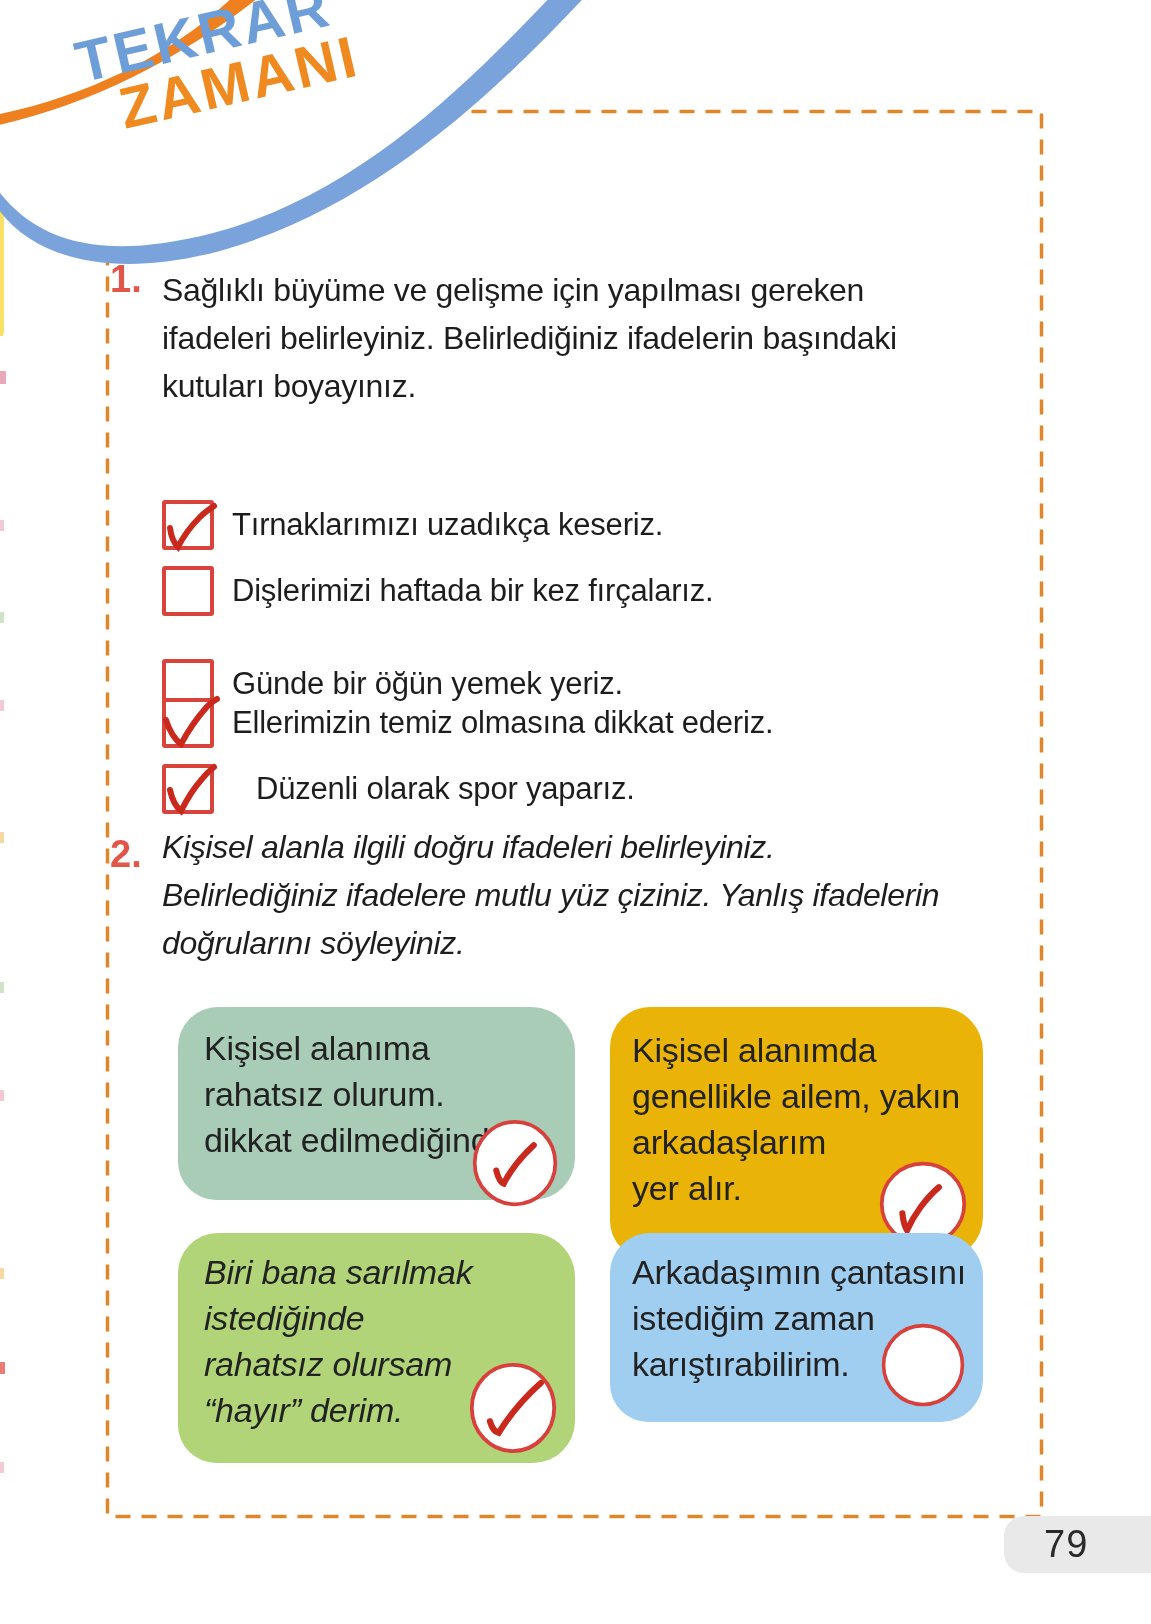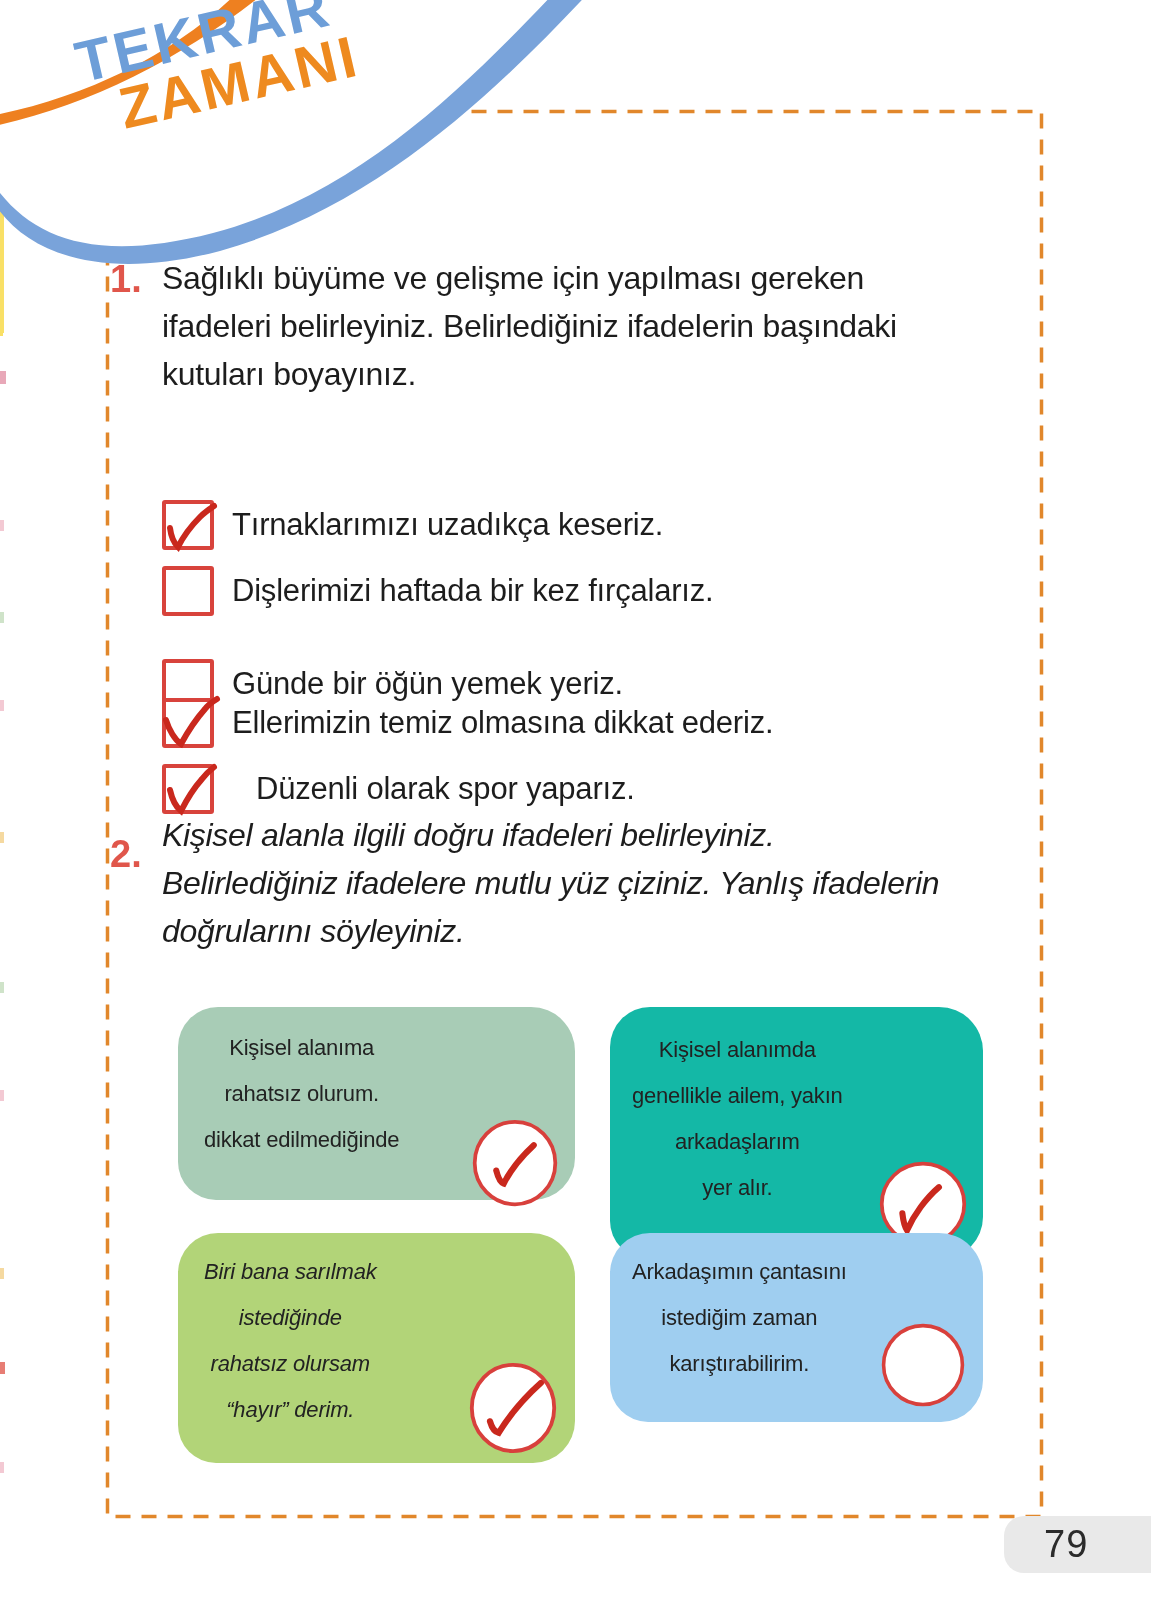--- a/index.html
+++ b/index.html
@@ -20,7 +20,7 @@
   
   .qnum{position:absolute;left:110px;font-size:38px;font-weight:bold;color:#e0564b;z-index:4;}
   .prompt{position:absolute;left:162px;z-index:4;font-size:32px;line-height:48px;
-          letter-spacing:-0.3px;}
+          letter-spacing:-0.3px;margin-top:12px;}
   .prompt div{white-space:nowrap;}
 
   

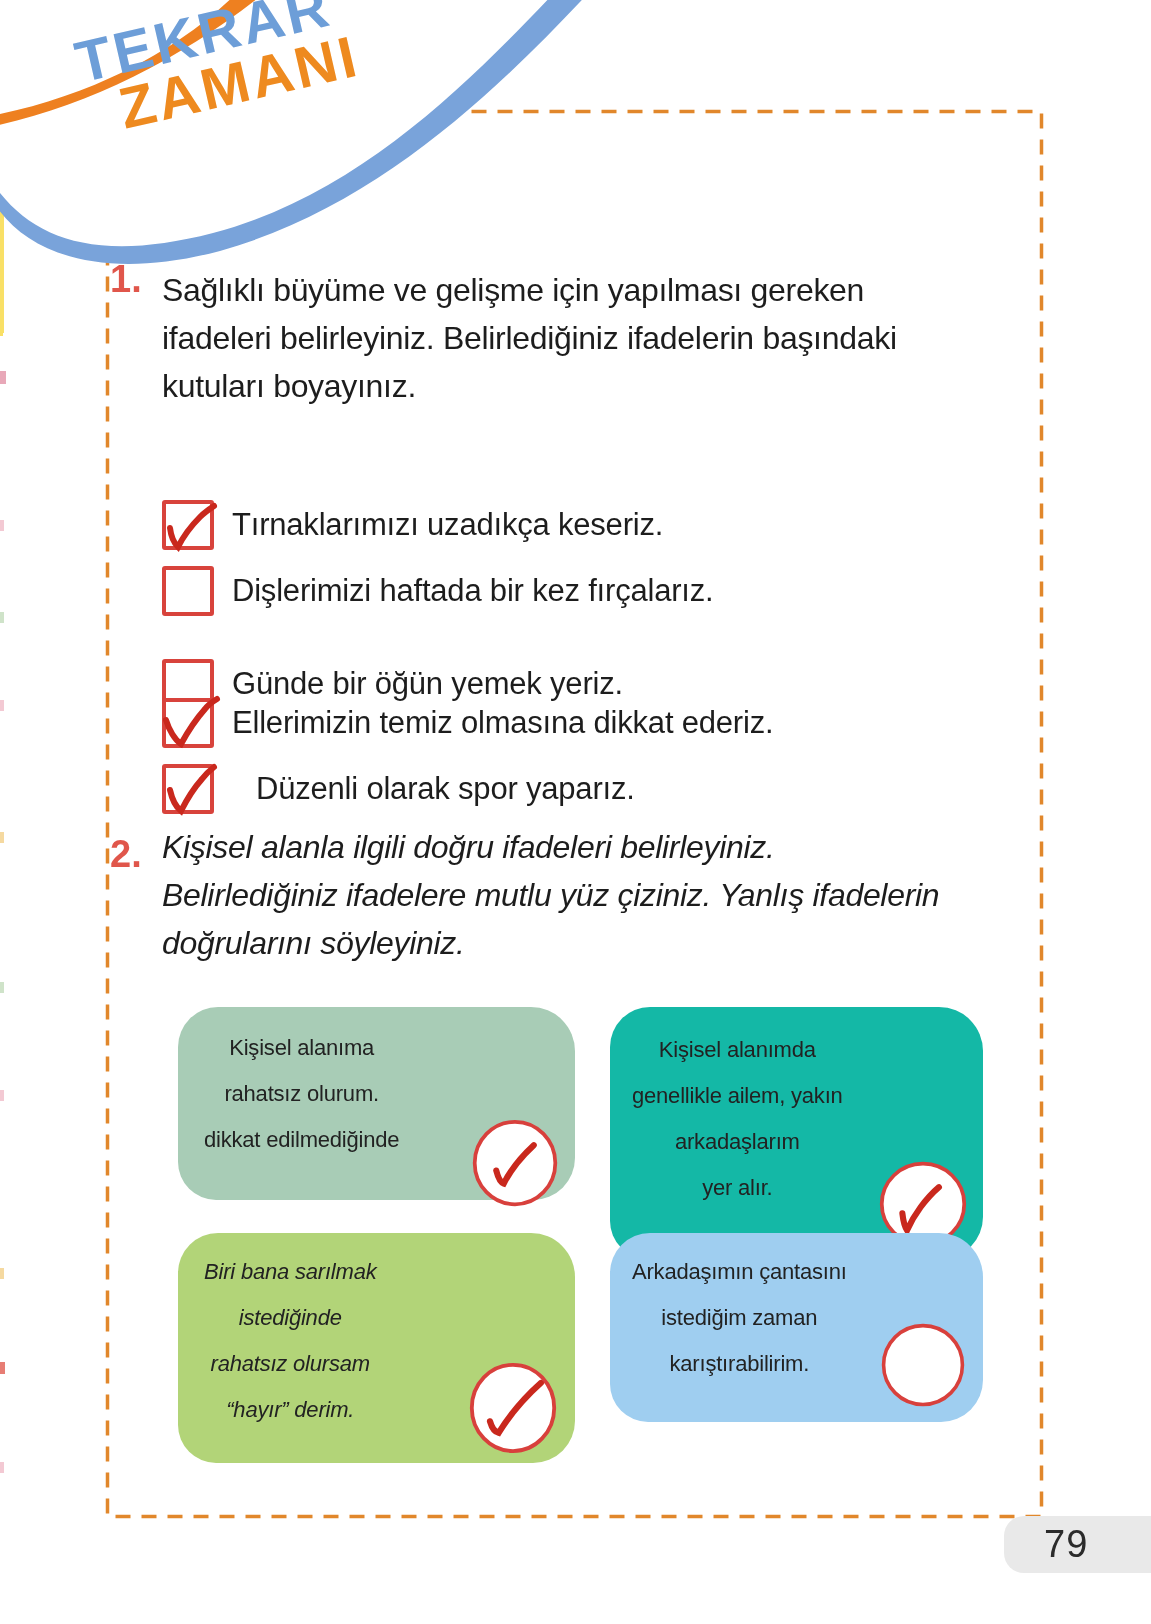--- a/index.html
+++ b/index.html
@@ -32,7 +32,7 @@
 
   
   .card{position:absolute;z-index:4;border-radius:40px 44px 42px 38px;}
-  .card-text{position:absolute;font-size:22px;line-height:46px;color:#222222;letter-spacing:-0.2px;text-align:center;}
+  .card-text{position:absolute;font-size:34px;line-height:46px;color:#222222;letter-spacing:-0.2px;}
   .card-text div{white-space:nowrap;}
   .answer-circle{position:absolute;overflow:visible;z-index:5;}
 

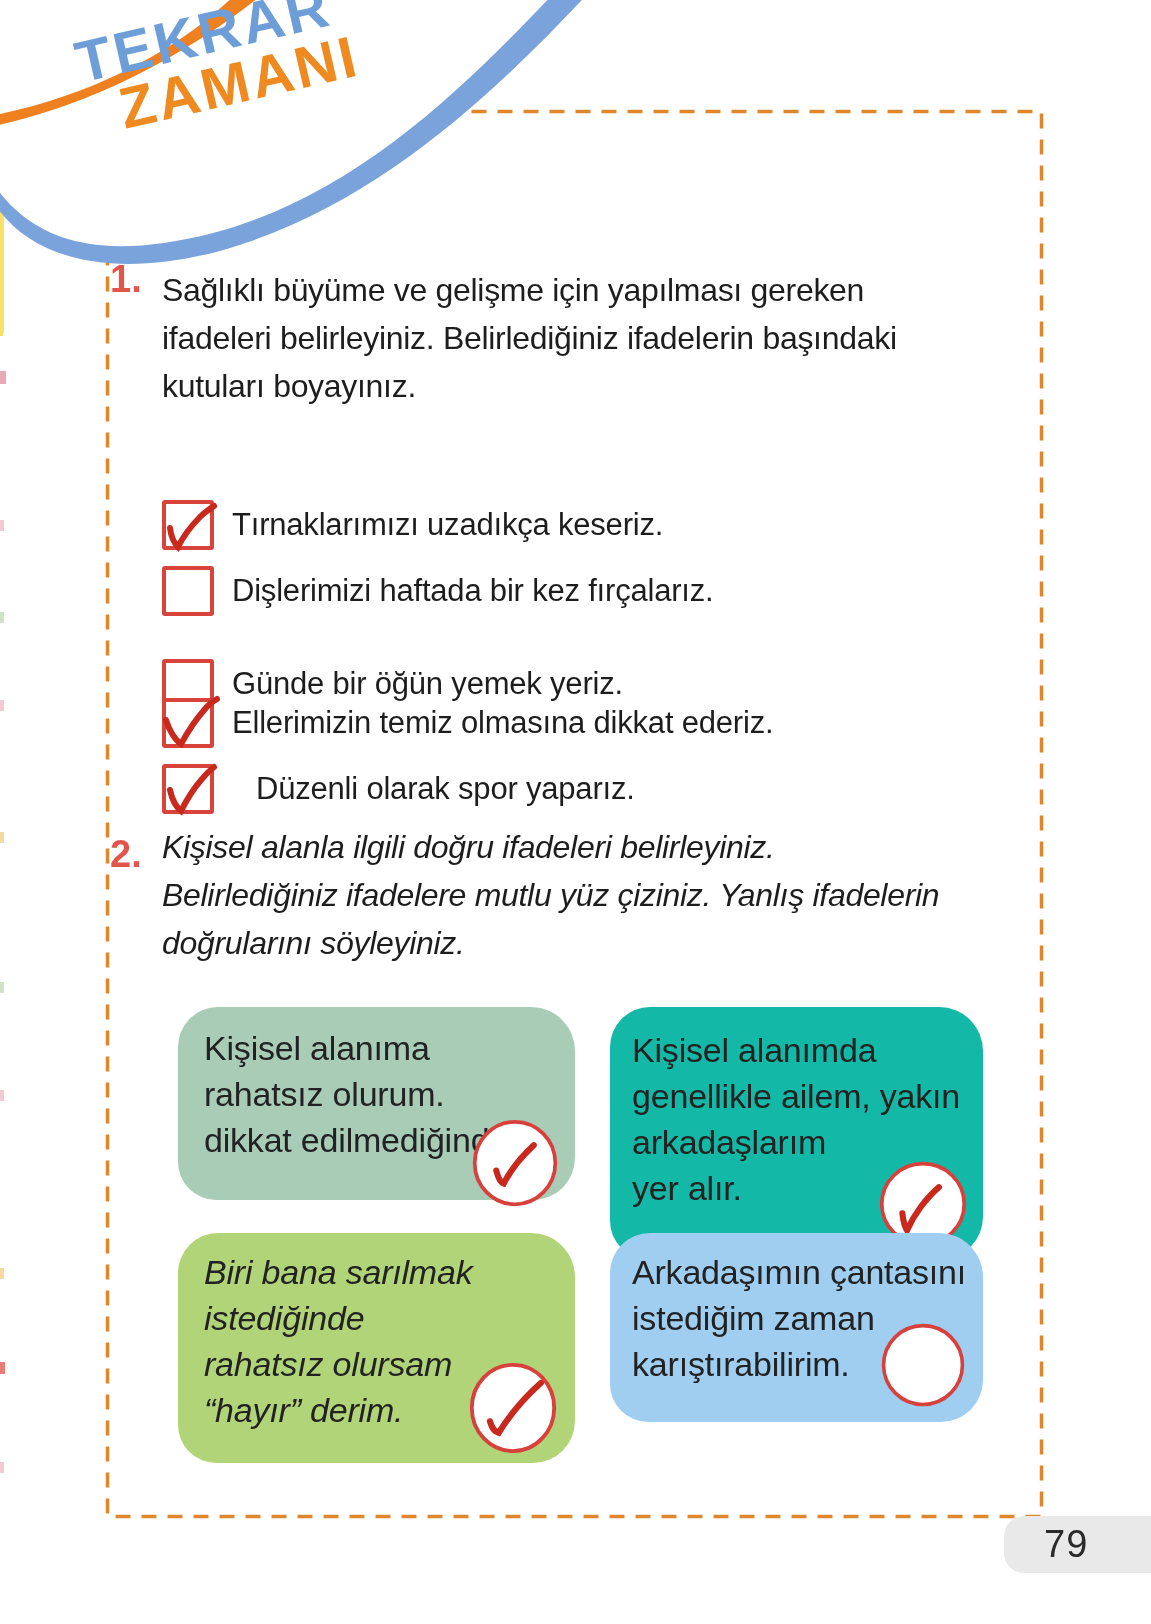--- a/index.html
+++ b/index.html
@@ -141,7 +141,7 @@
     </svg>
   </div>
 
-  <div class="card" style="left: 610px; top: 1007px; width: 373px; height: 252px; background: #14b8a6;">
+  <div class="card" style="left: 610px; top: 1007px; width: 373px; height: 252px; background: #eab308;">
     <div class="card-text" style="left:22px;top:20px;">
       <div>Kişisel alanımda</div>
       <div>genellikle ailem, yakın</div>

